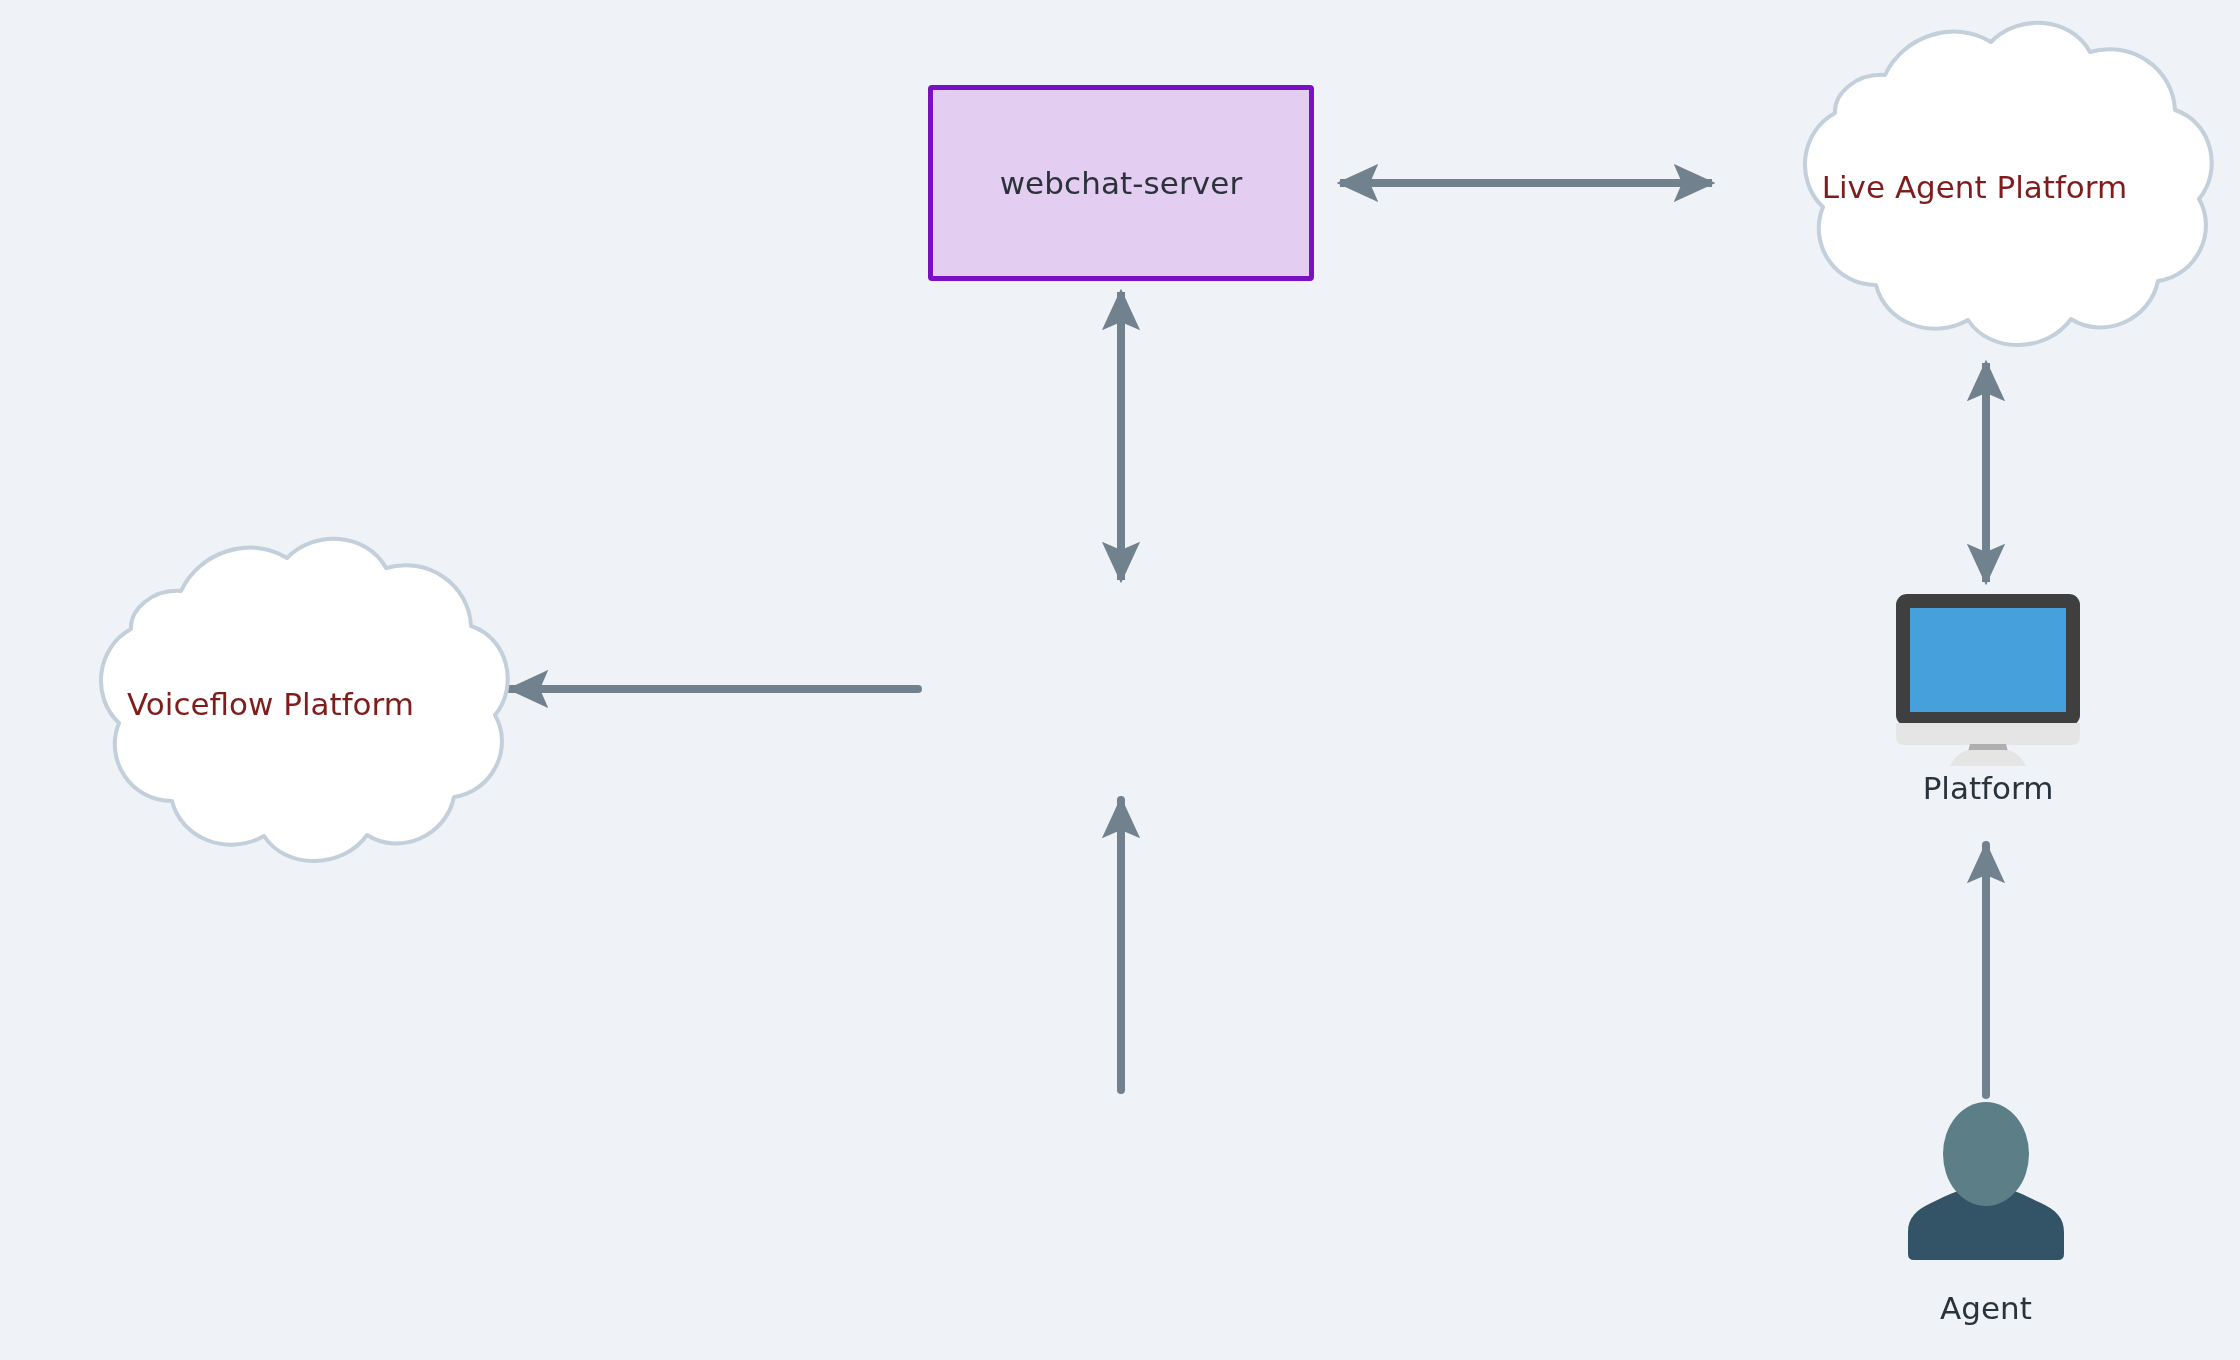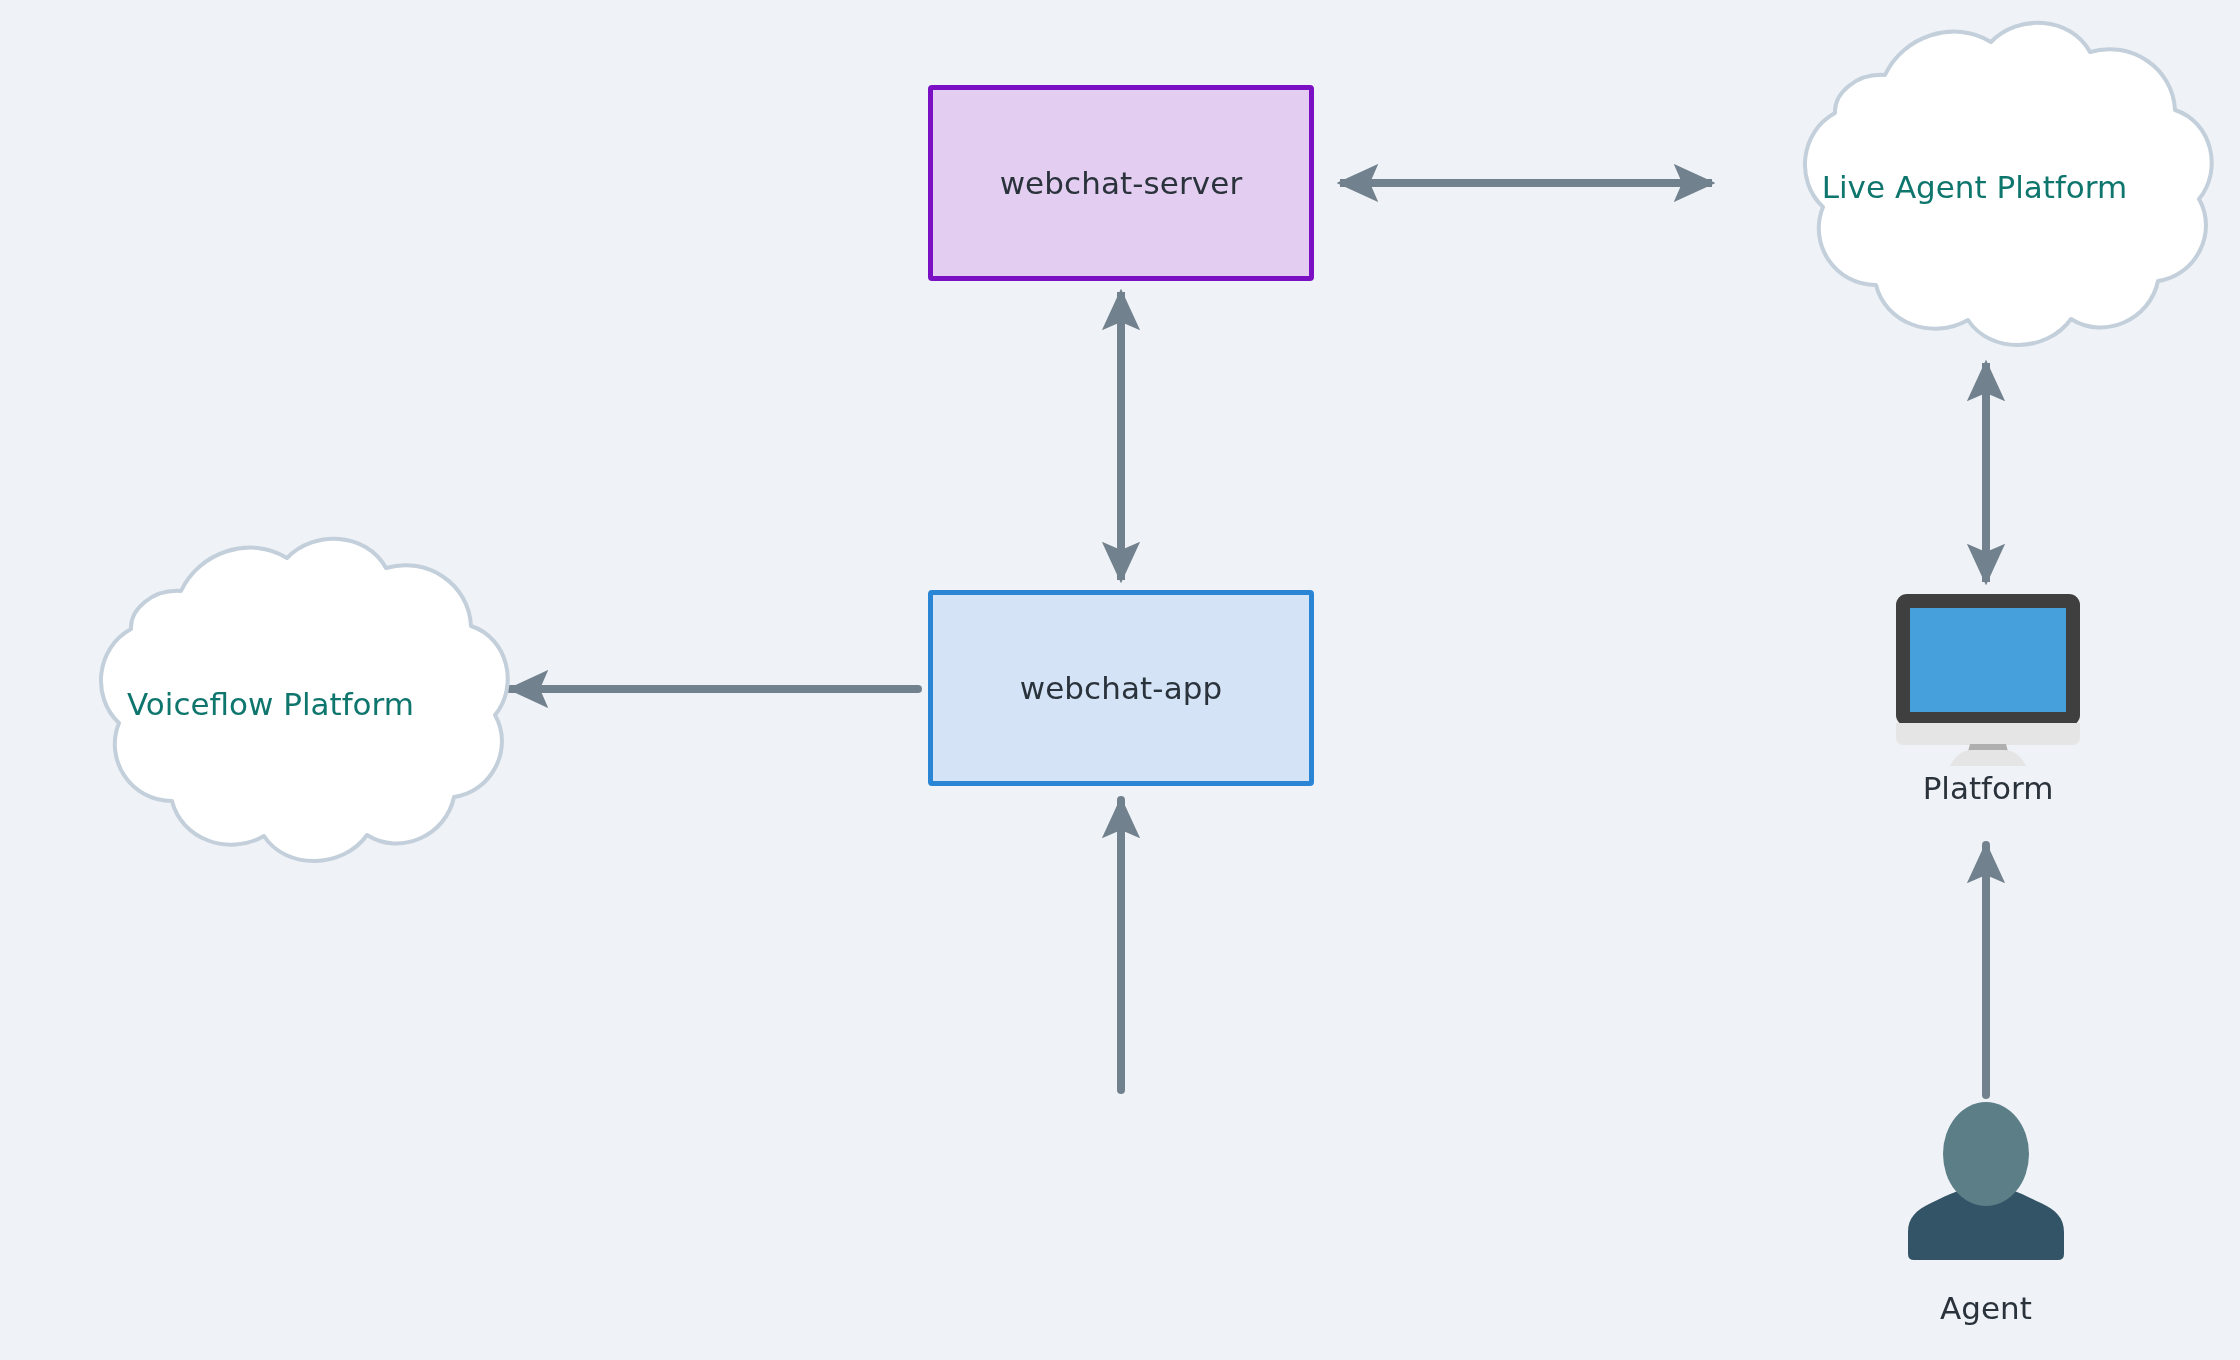--- a/index.html
+++ b/index.html
@@ -76,7 +76,7 @@
     width: 100%;
     text-align: center;
     font-size: 31px;
-    color: #0f766e;
+    color: #7f1d1d;
     white-space: nowrap;
   }
   #node-live-agent-platform { left: 1722px; top: 6px; width: 505px; height: 350px; }

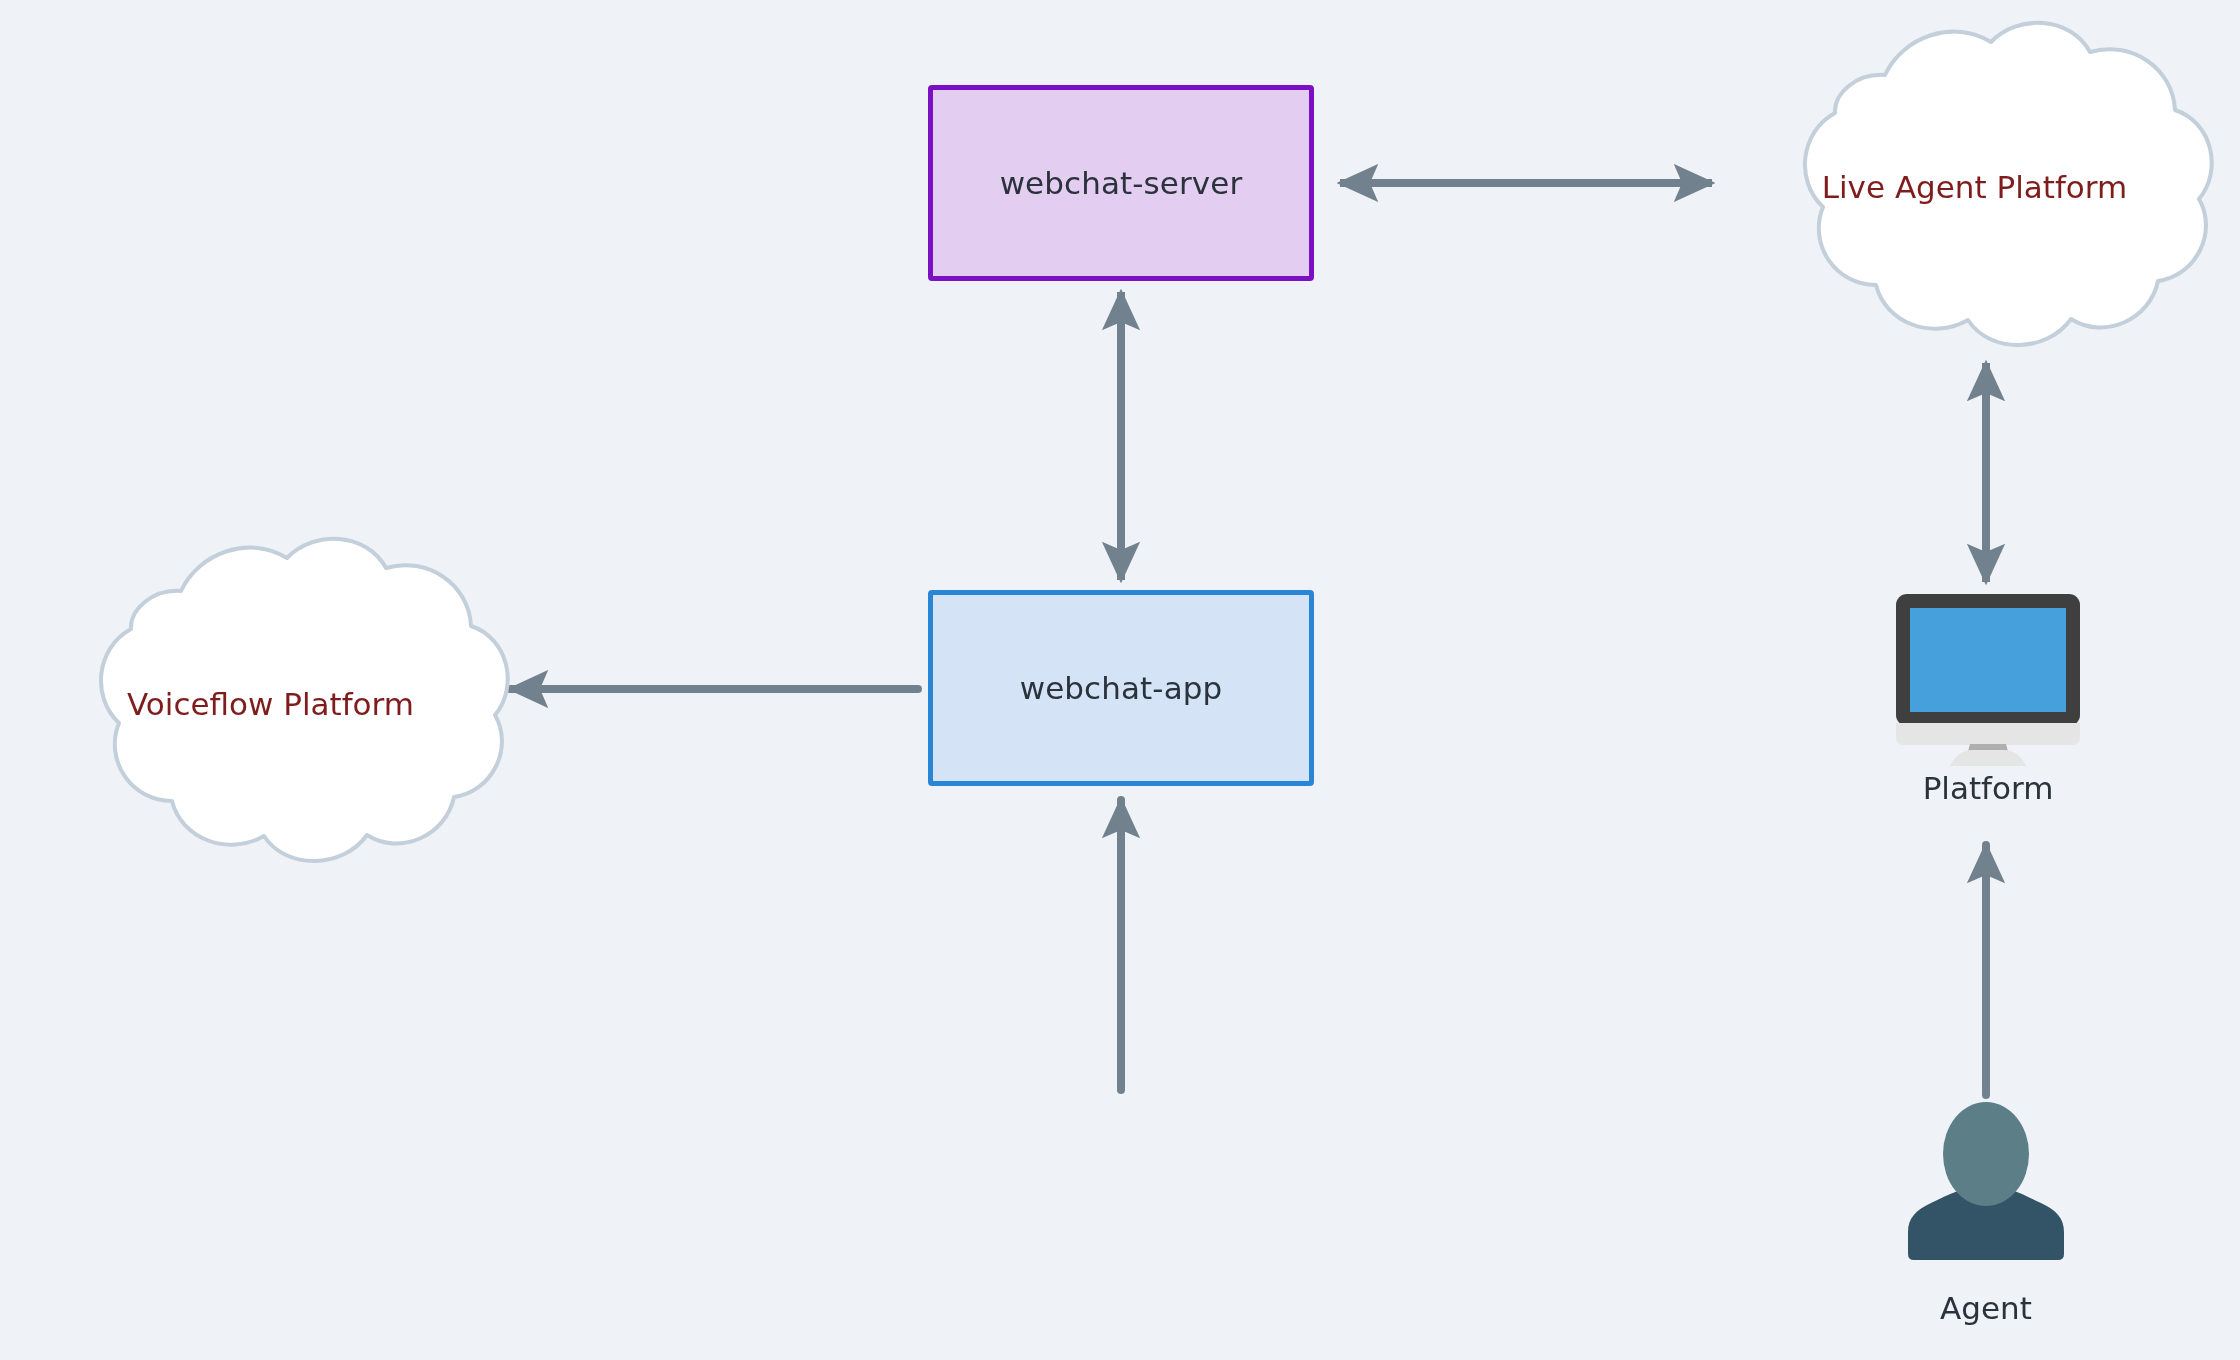--- a/index.html
+++ b/index.html
@@ -159,9 +159,6 @@
     <span class="node-label">webchat-server</span>
   </div>
 
-  <div class="node-box" id="node-webchat-app">
-    <span class="node-label">webchat-app</span>
-  </div>
 
   <div class="cloud-node" id="node-live-agent-platform">
     <svg width="505" height="350" viewBox="0 0 505 350">

